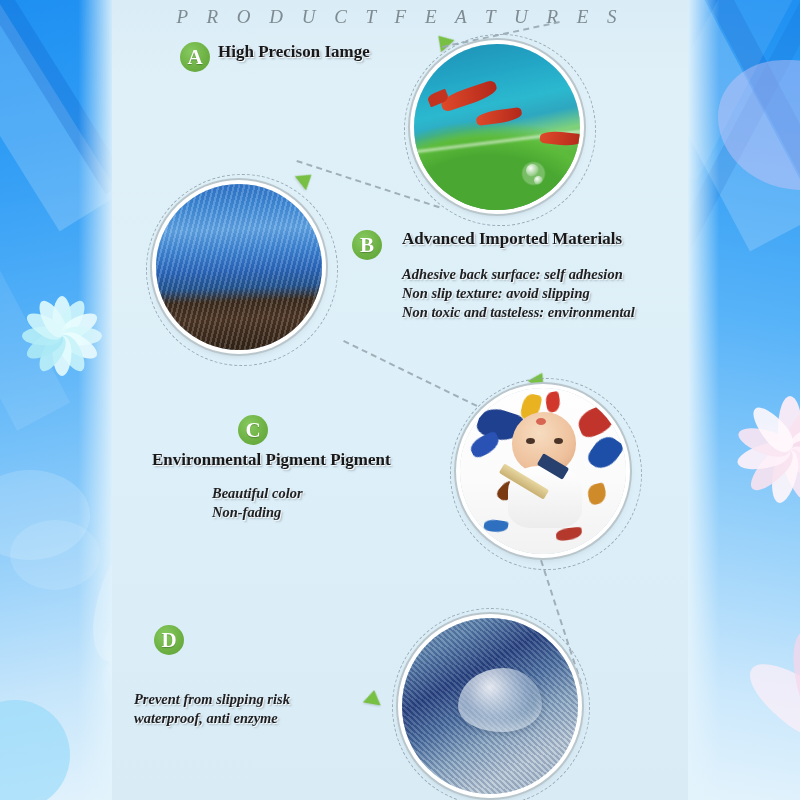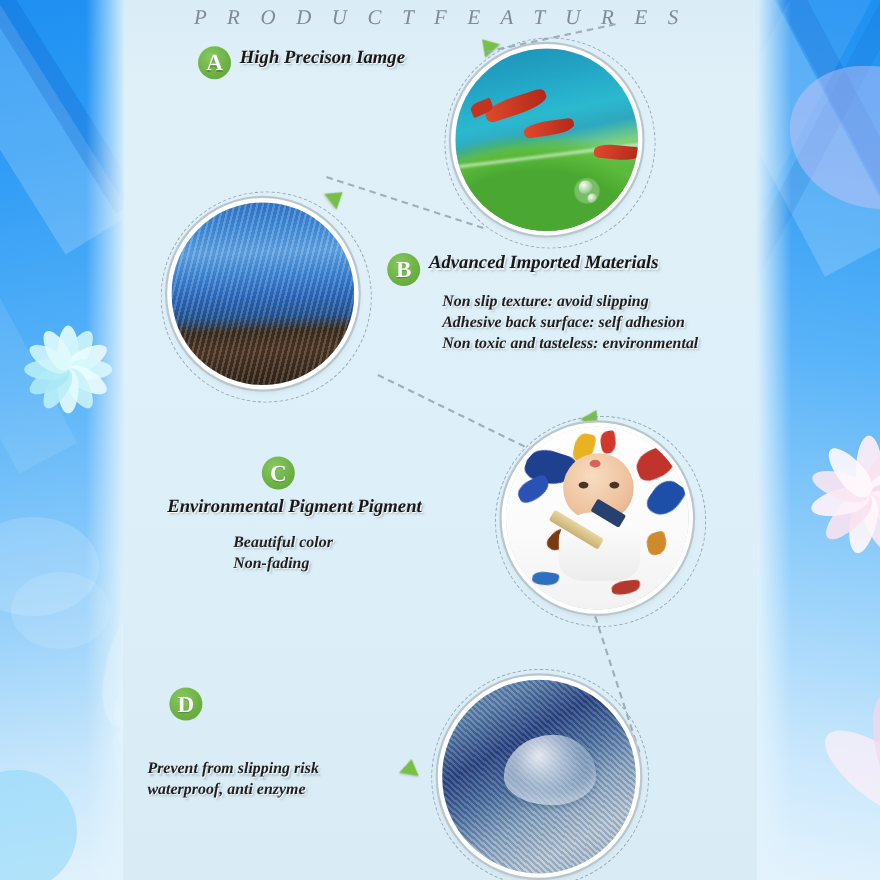--- a/index.html
+++ b/index.html
@@ -92,7 +92,7 @@
     text-shadow:0 1px 1px rgba(0,0,0,.25);}
   .heading{position:absolute;font-family:"Liberation Serif", serif;font-weight:700;
     font-size:17px;color:#17181a;white-space:nowrap;
-    text-shadow:1px 1px 0 rgba(255,255,255,.9), 2px 2px 2px rgba(120,135,145,.55);font-style:italic;}
+    text-shadow:1px 1px 0 rgba(255,255,255,.9), 2px 2px 2px rgba(120,135,145,.55);}
   .lines{position:absolute;font-family:"Liberation Serif", serif;font-style:italic;
     font-weight:700;font-size:14.5px;color:#1d1f22;line-height:19px;white-space:nowrap;
     text-shadow:1px 1px 0 rgba(255,255,255,.85), 2px 2px 2px rgba(120,135,145,.5);}

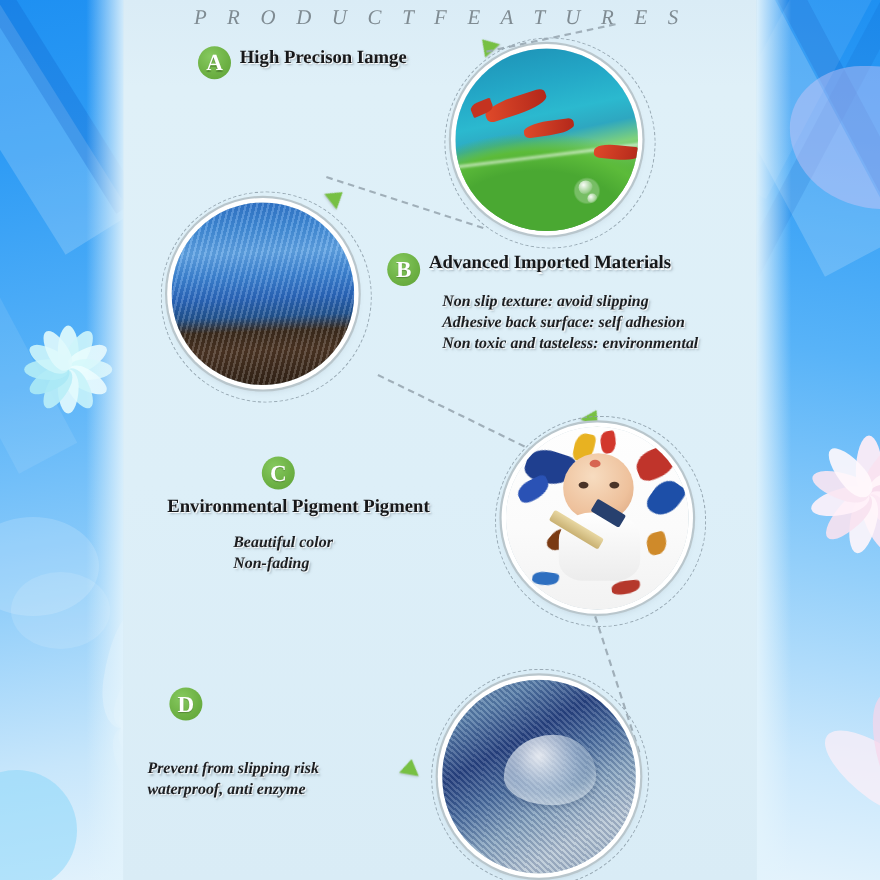--- a/index.html
+++ b/index.html
@@ -210,7 +210,7 @@
     </div>
 
     <div class="badge" style="left:240px;top:230px;">B</div>
-    <div class="heading" style="left:278px;top:229px;">Advanced Imported Materials</div>
+    <div class="heading" style="left:290px;top:229px;">Advanced Imported Materials</div>
     <div class="lines" style="left:290px;top:265px;">
       <div>Non slip texture: avoid slipping</div>
       <div>Adhesive back surface: self adhesion</div>

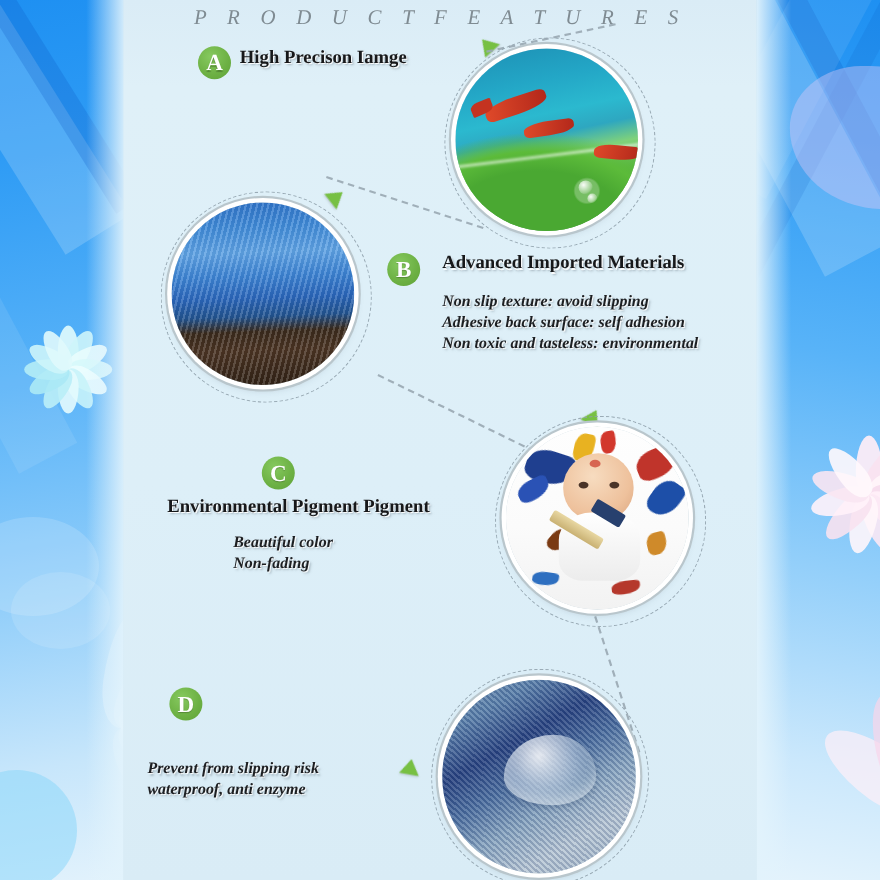--- a/index.html
+++ b/index.html
@@ -212,8 +212,8 @@
     <div class="badge" style="left:240px;top:230px;">B</div>
     <div class="heading" style="left:290px;top:229px;">Advanced Imported Materials</div>
     <div class="lines" style="left:290px;top:265px;">
+      <div>Adhesive back surface: self adhesion</div>
       <div>Non slip texture: avoid slipping</div>
-      <div>Adhesive back surface: self adhesion</div>
       <div>Non toxic and tasteless: environmental</div>
     </div>
 

